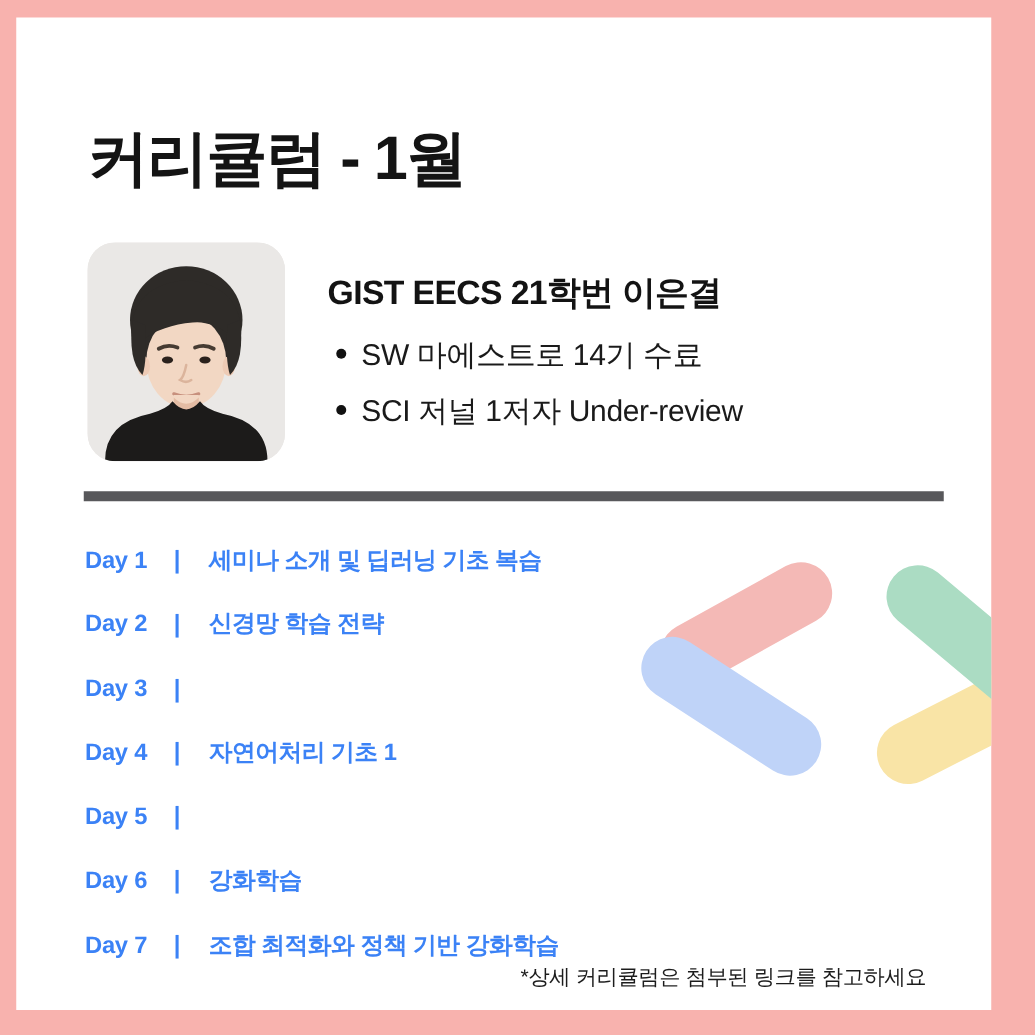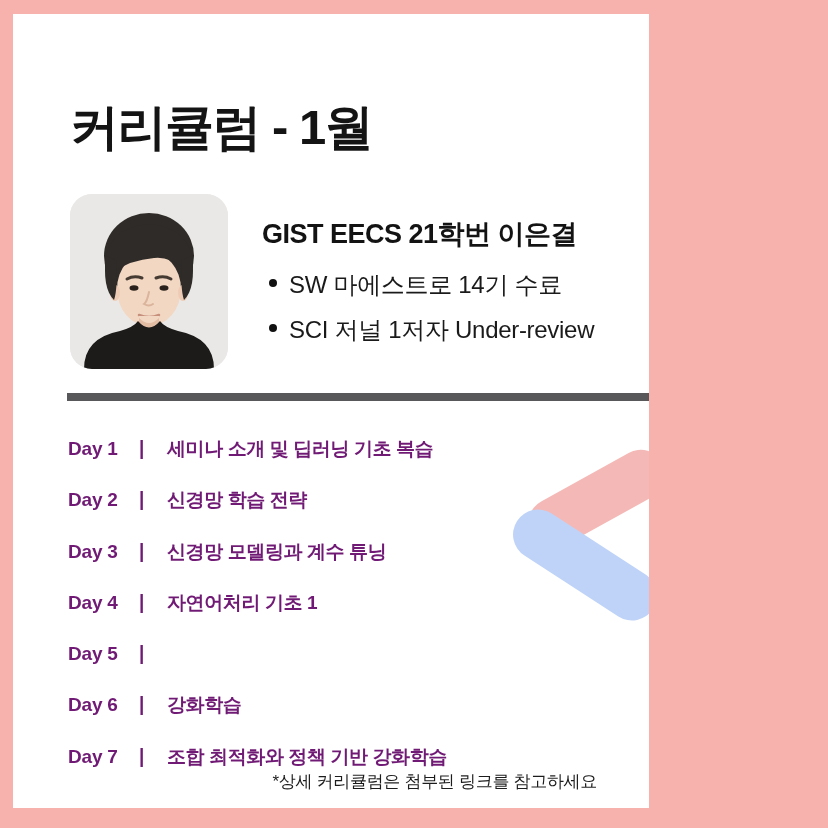--- a/index.html
+++ b/index.html
@@ -20,7 +20,7 @@
     position: absolute;
     left: 13px;
     top: 14px;
-    width: 636px;
+    width: 780px;
     height: 794px;
     background: #ffffff;
     overflow: hidden;

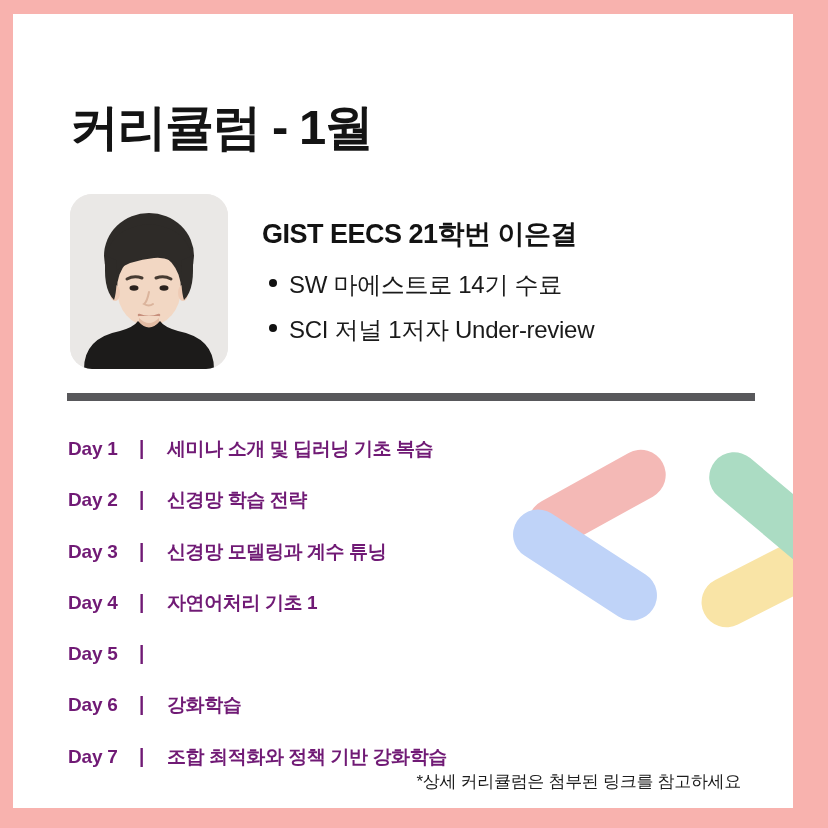--- a/index.html
+++ b/index.html
@@ -124,7 +124,7 @@
     margin-bottom: 27.5px;
     font-size: 19px;
     line-height: 1.25;
-    color: #701a75;
+    color: #3b82f6;
     white-space: nowrap;
   }
   .sched-day {

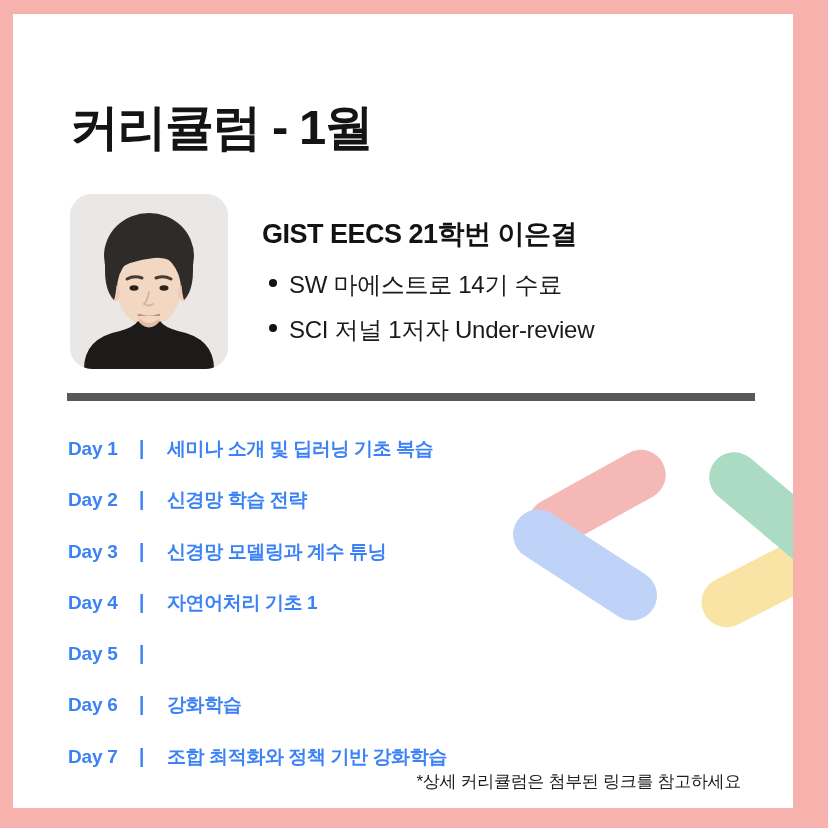--- a/index.html
+++ b/index.html
@@ -225,7 +225,6 @@
         <div class="sched-row">
           <span class="sched-day">Day 3</span>
           <span class="sched-sep">|</span>
-          <span class="sched-topic">신경망 모델링과 계수 튜닝</span>
         </div>
         <div class="sched-row">
           <span class="sched-day">Day 4</span>

